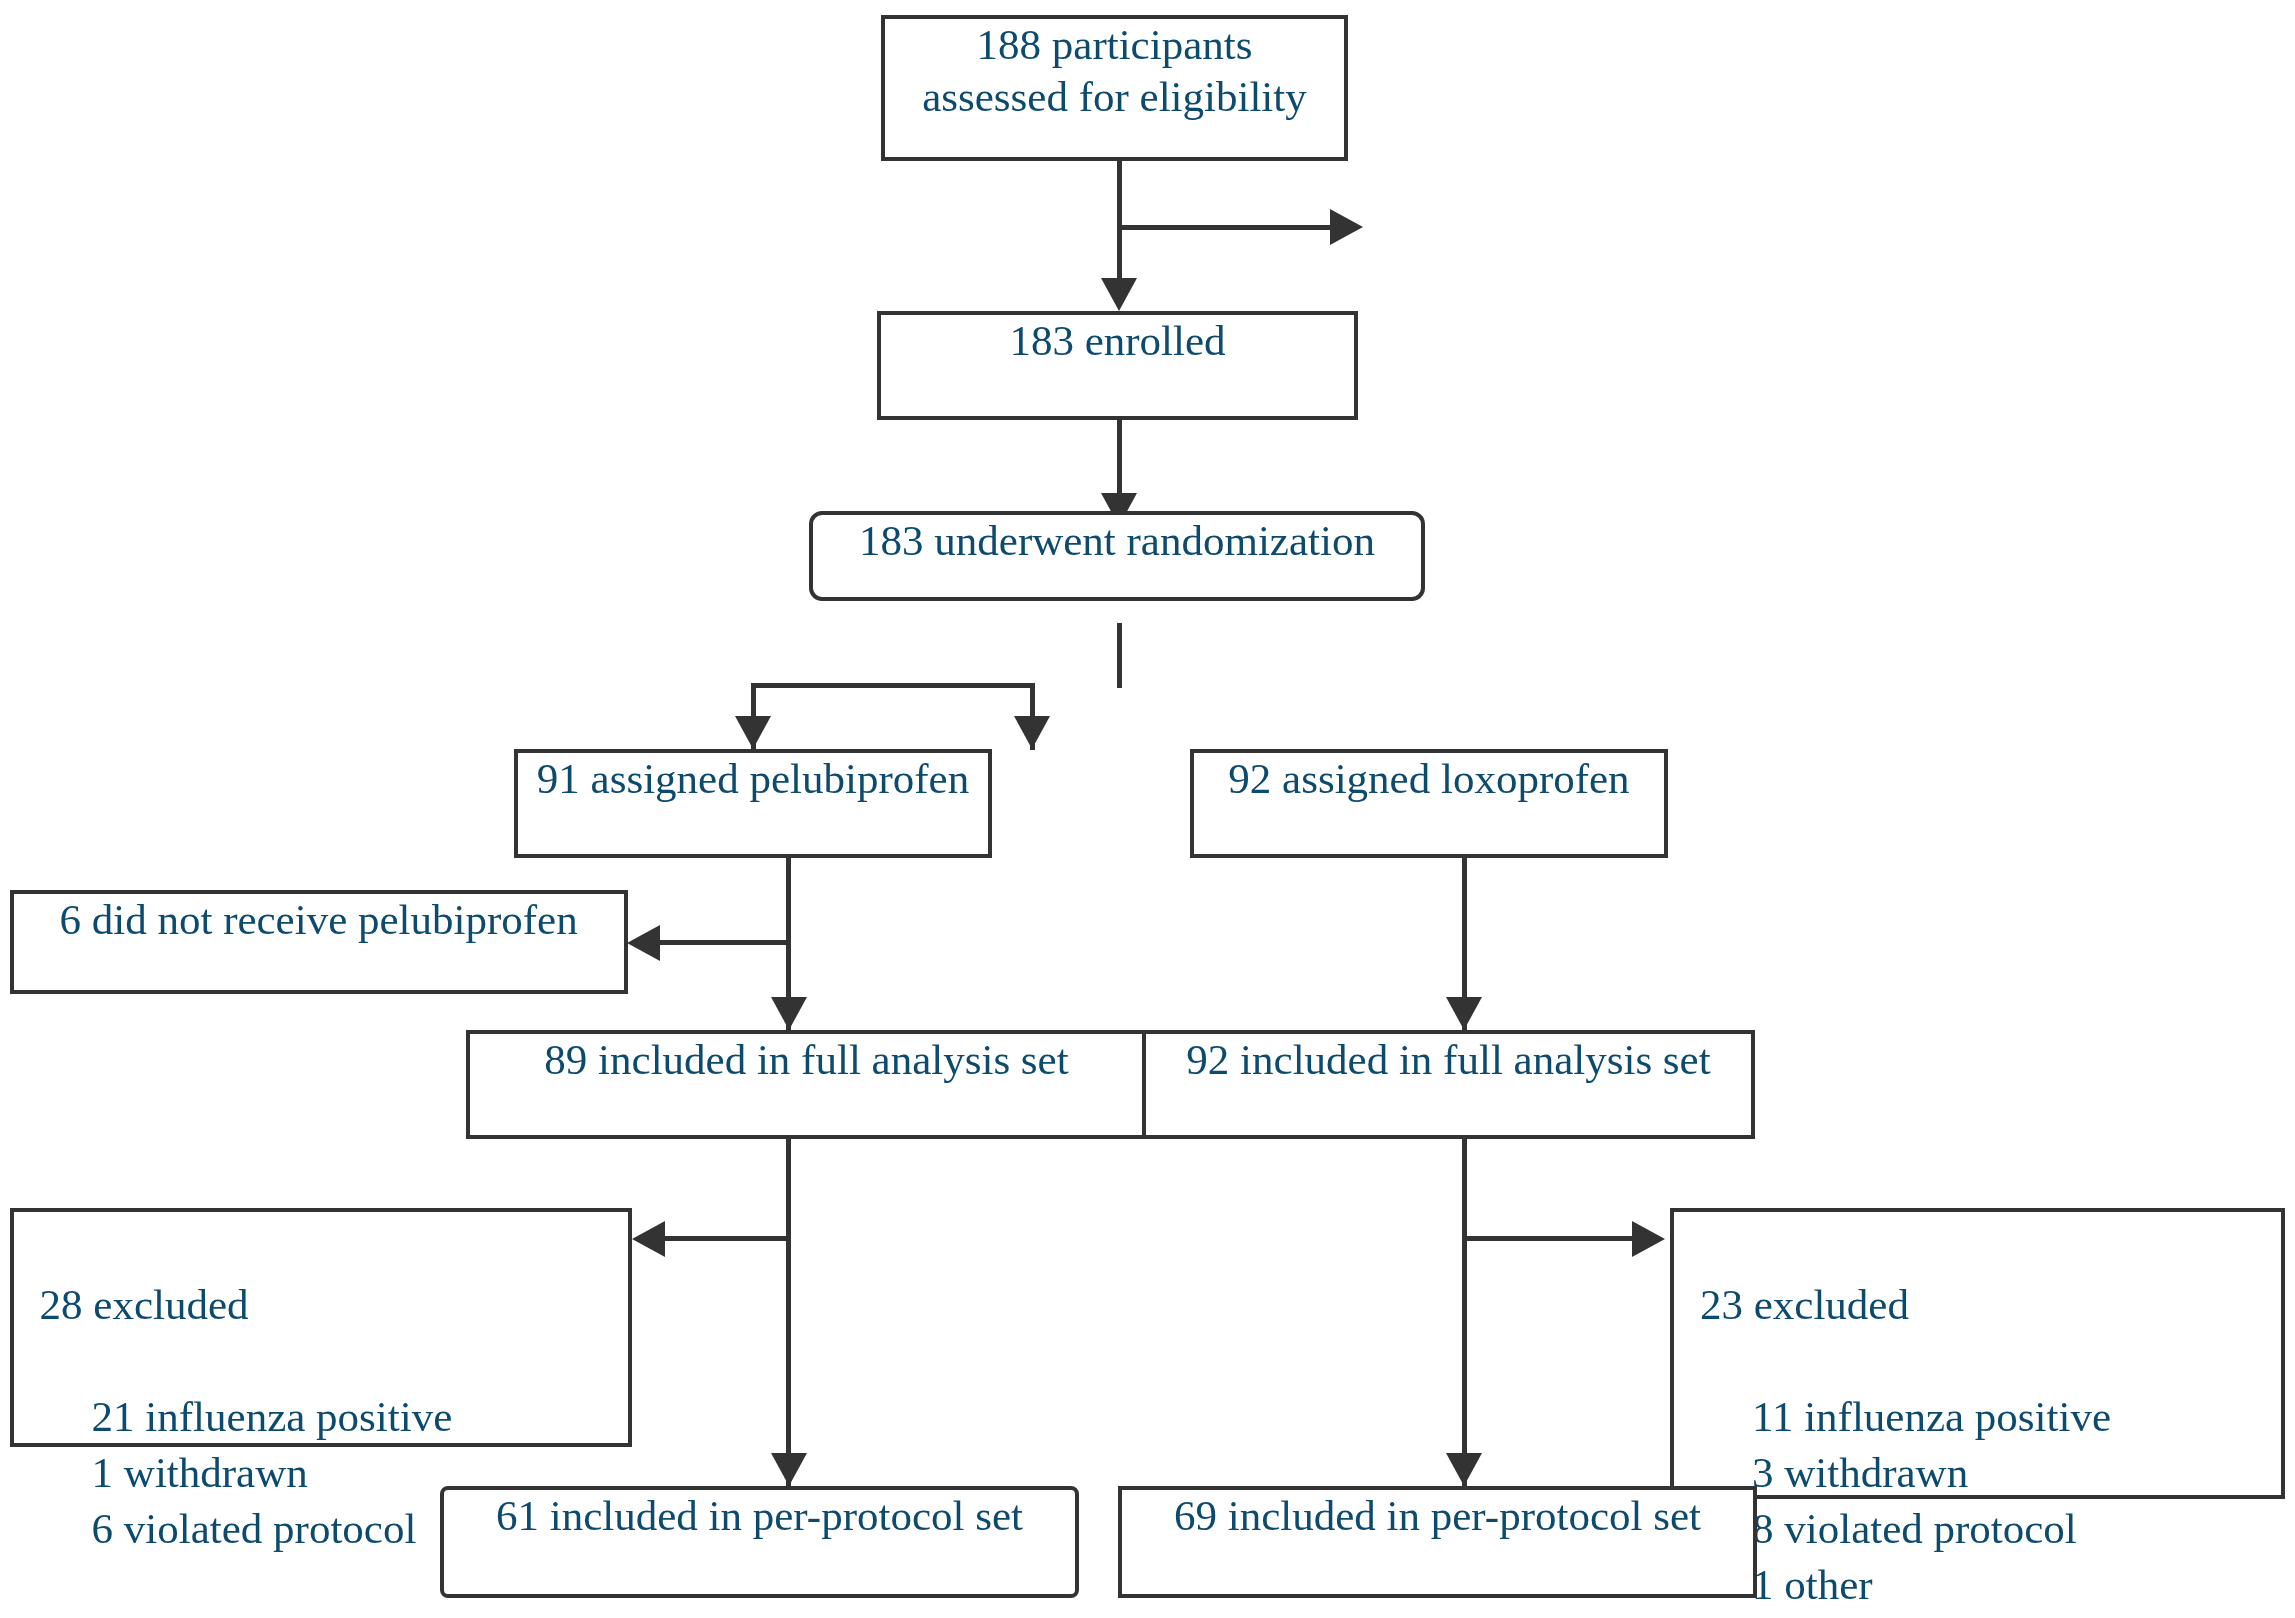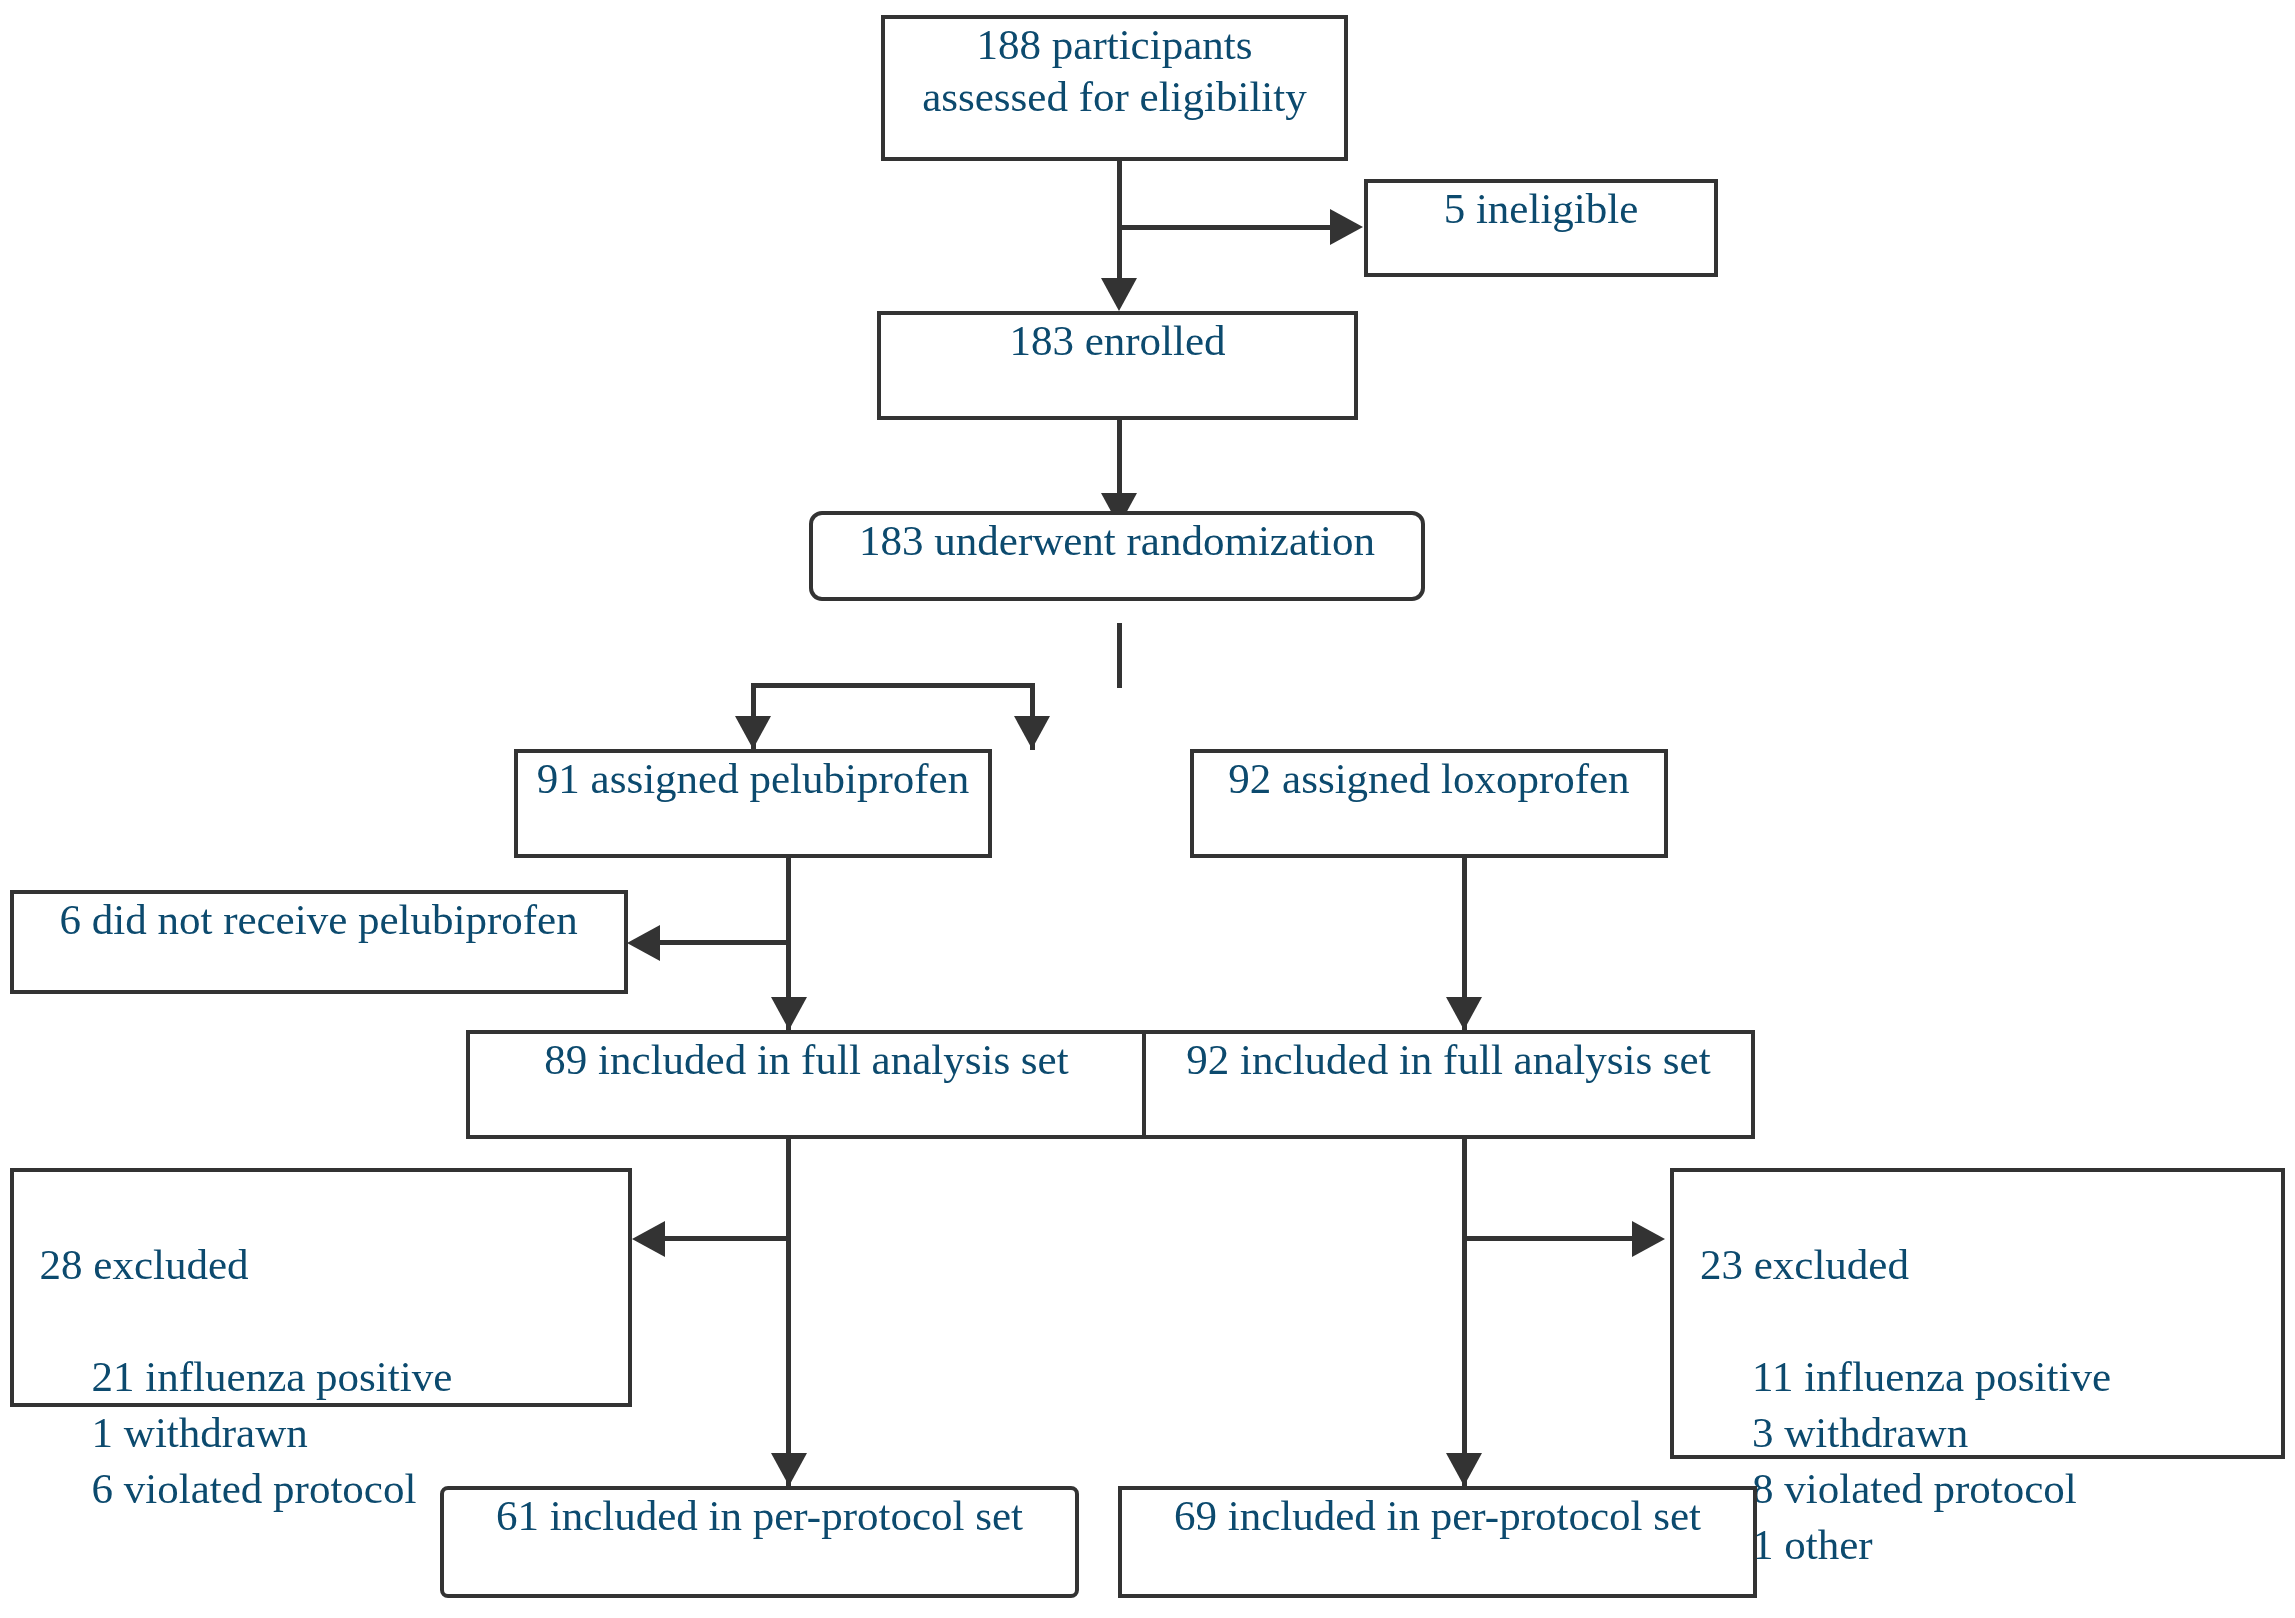--- a/index.html
+++ b/index.html
@@ -99,9 +99,6 @@
   <div class="hline" style="left:1117px; top:225px; width:223px;"></div>
   <div class="arrow-right" style="left:1330px; top:209px;"></div>
 
-  <div class="node" style="left:1364px; top:179px; width:354px; height:98px;">
-    <span class="node-text">5 ineligible</span>
-  </div>
 
   <div class="node" style="left:877px; top:311px; width:481px; height:109px;">
     <span class="node-text">183 enrolled</span>

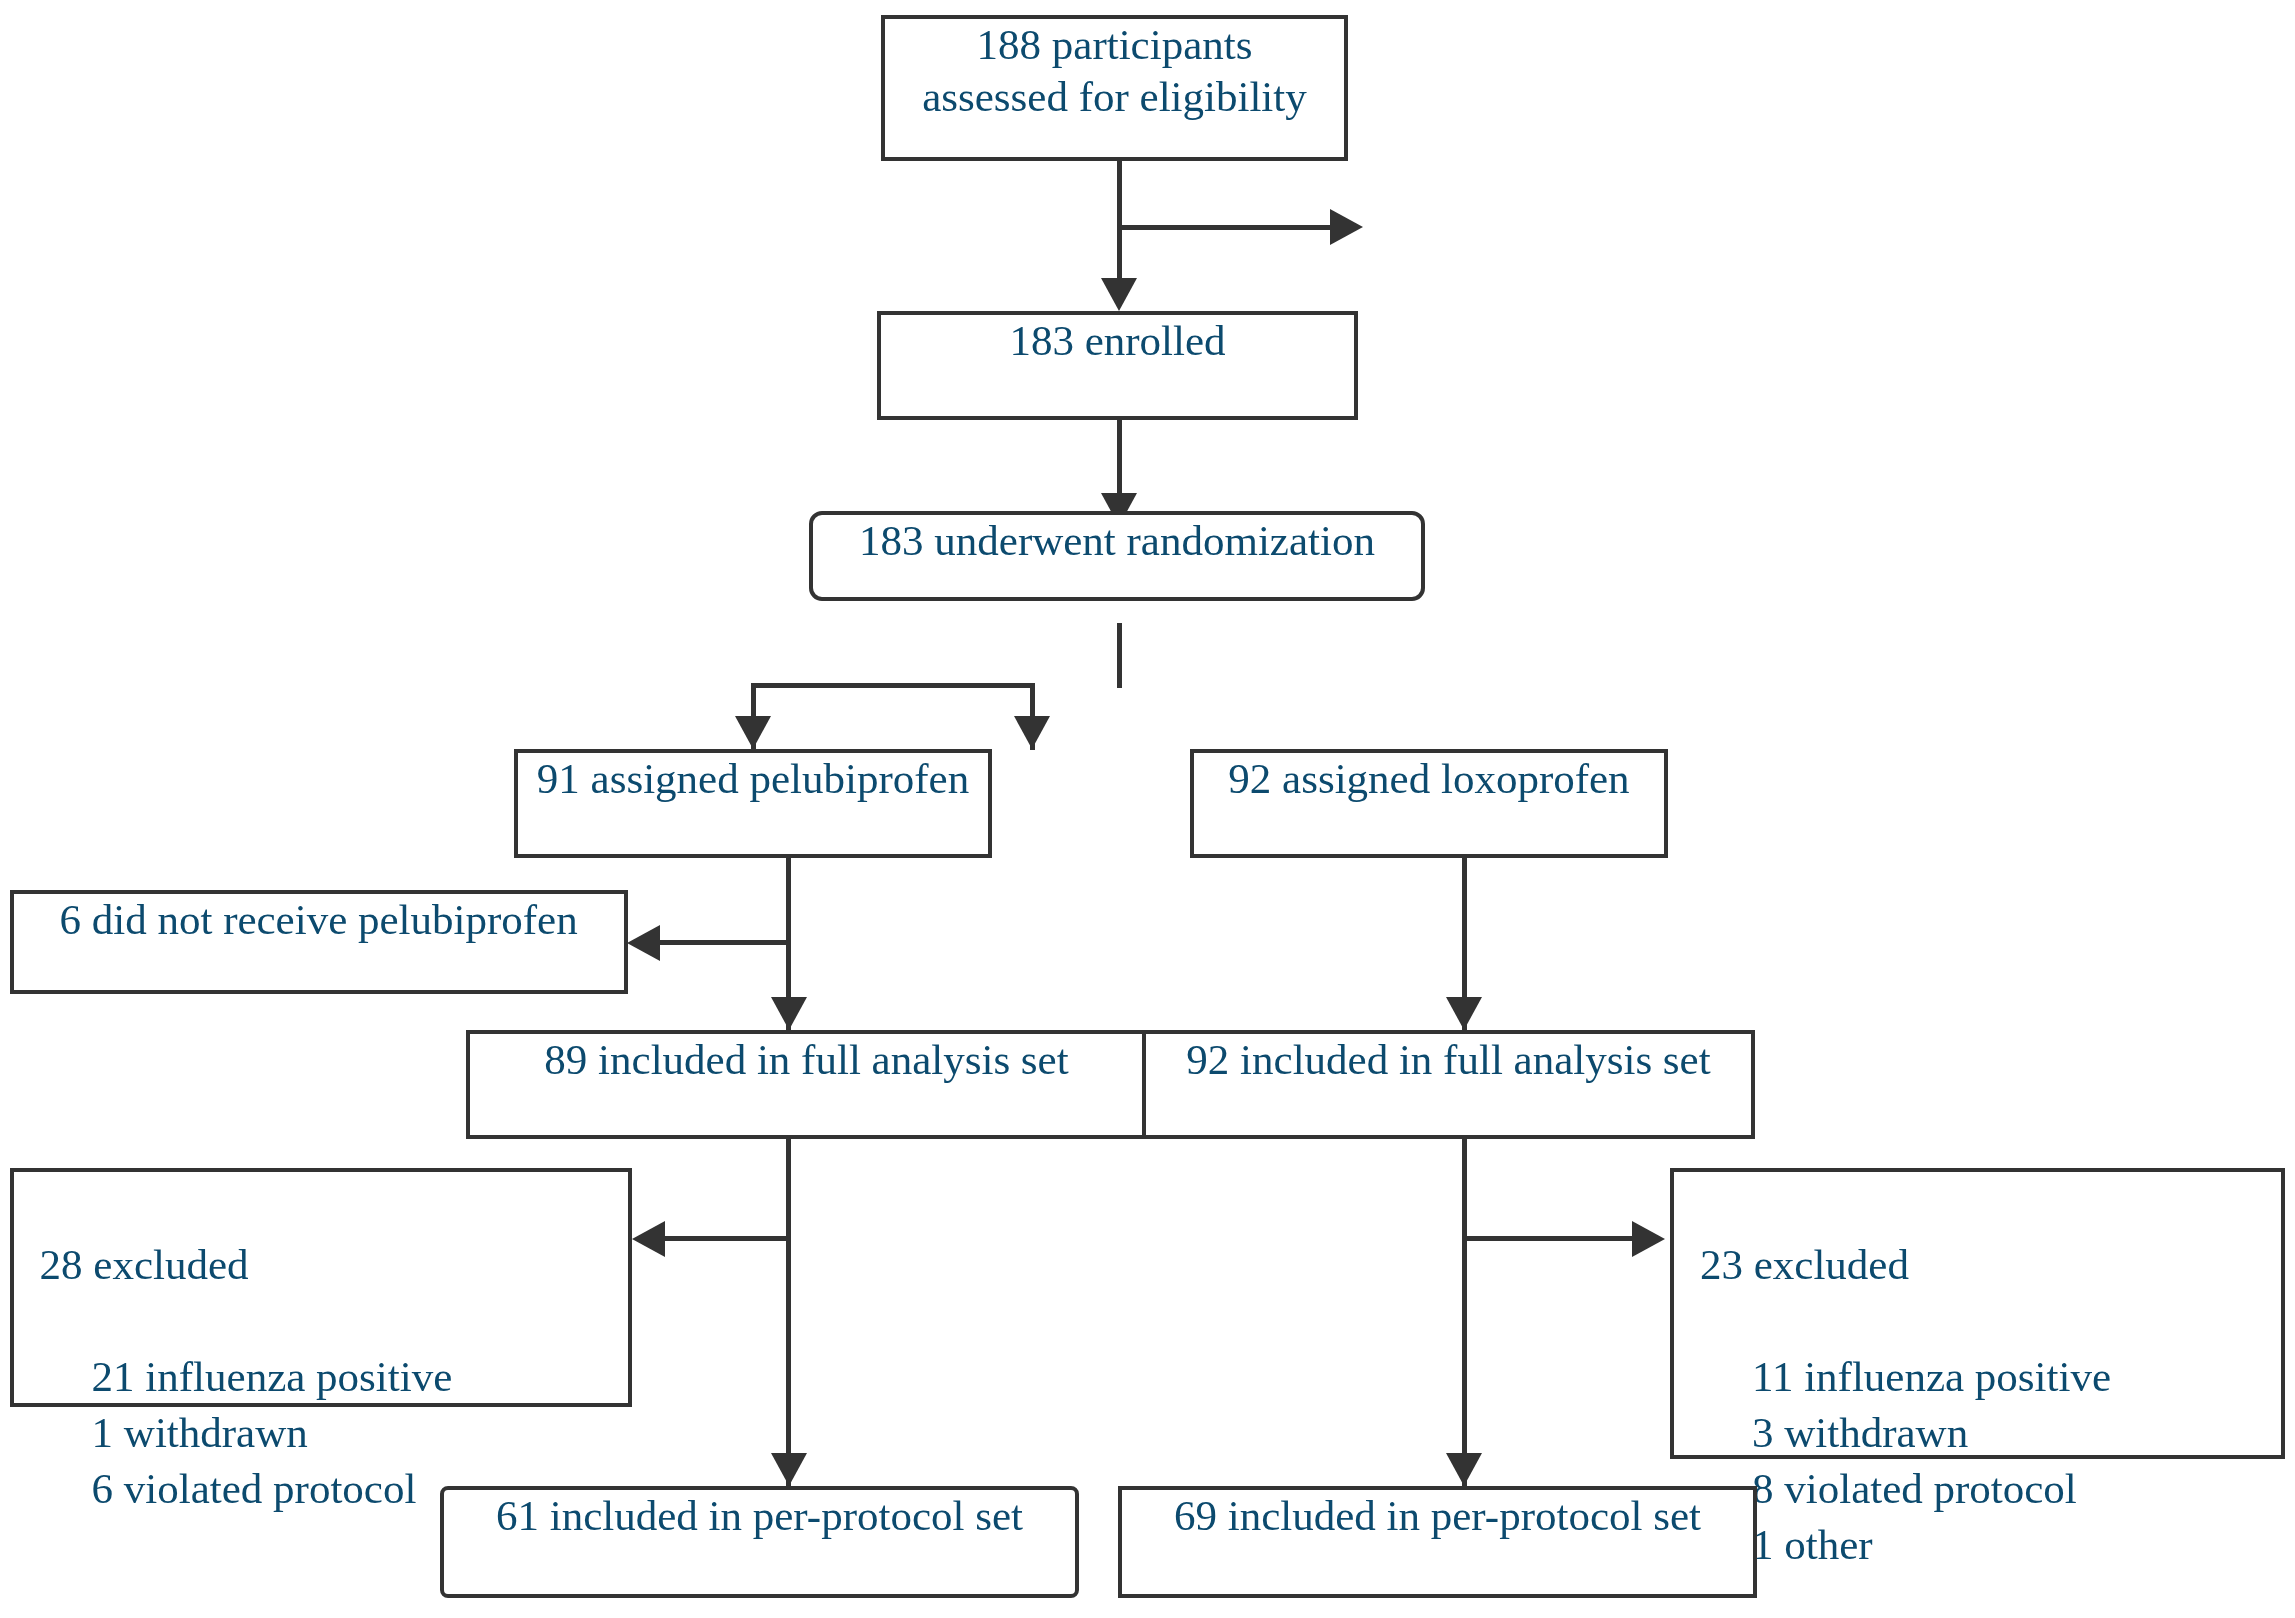--- a/index.html
+++ b/index.html
@@ -33,6 +33,7 @@
   .node.left-align {
     justify-content: flex-start;
     text-align: left;
+    margin-top: 40px;
   }
   .node-text {
     display: block;

